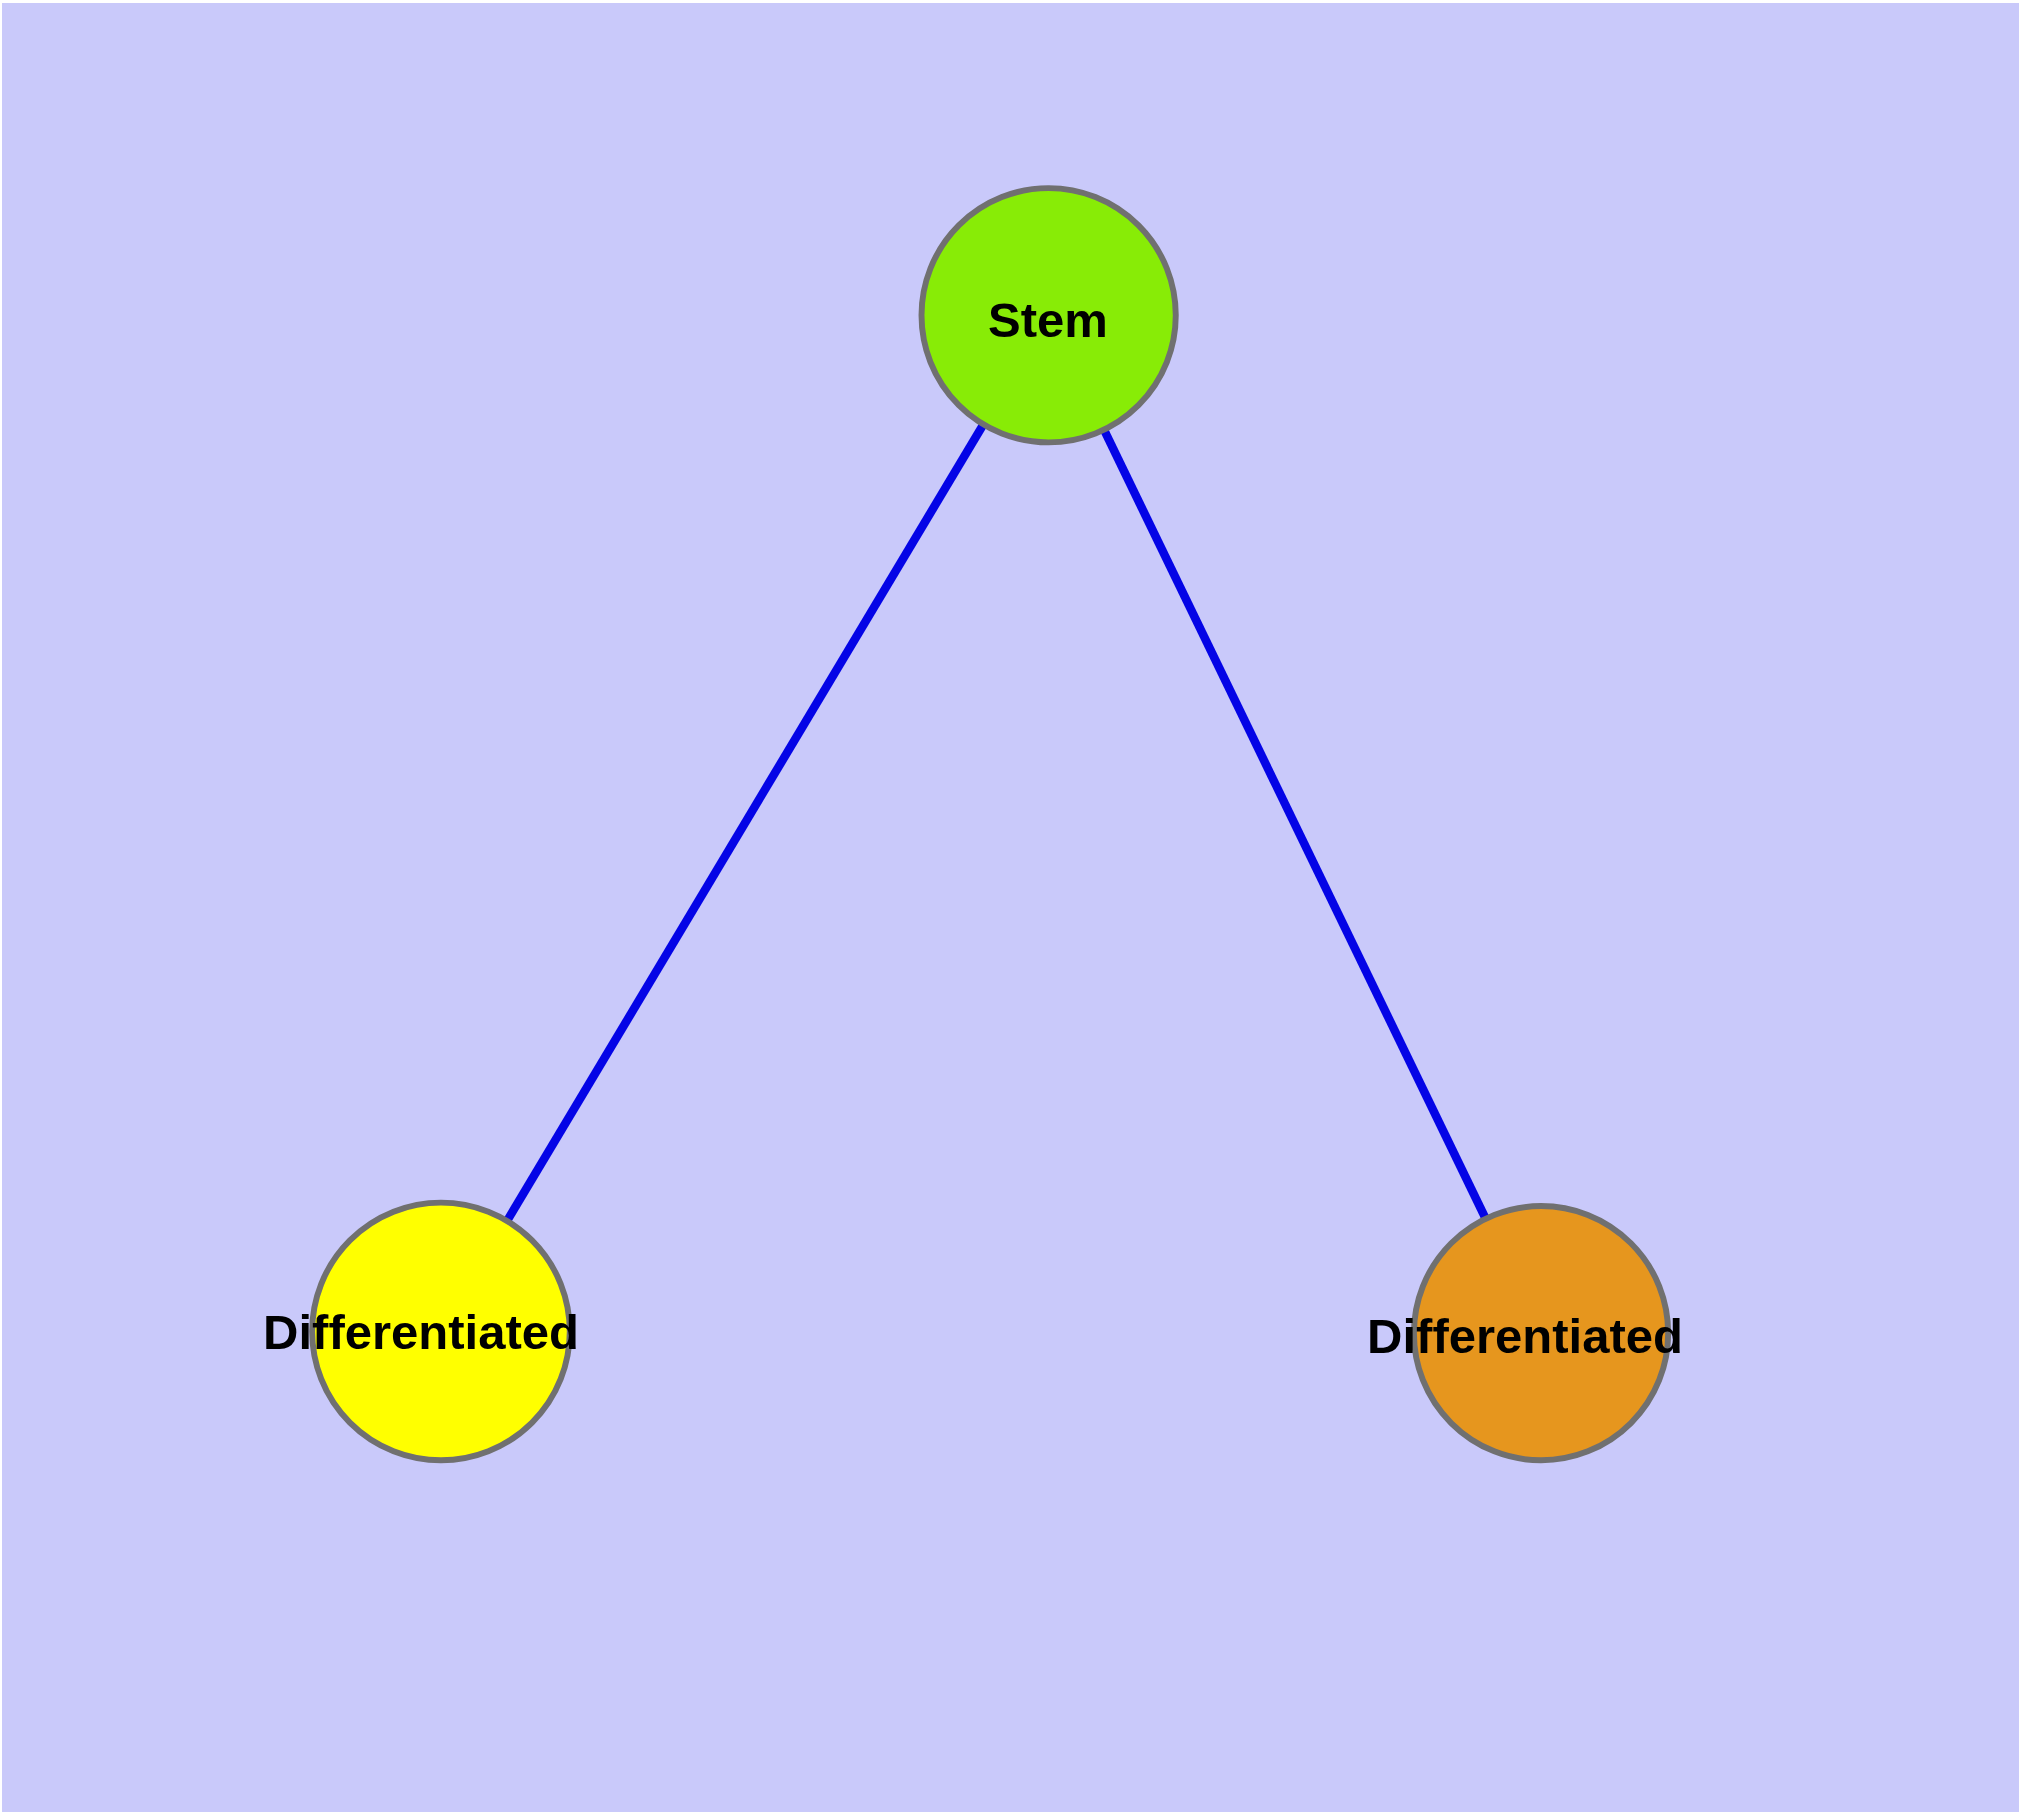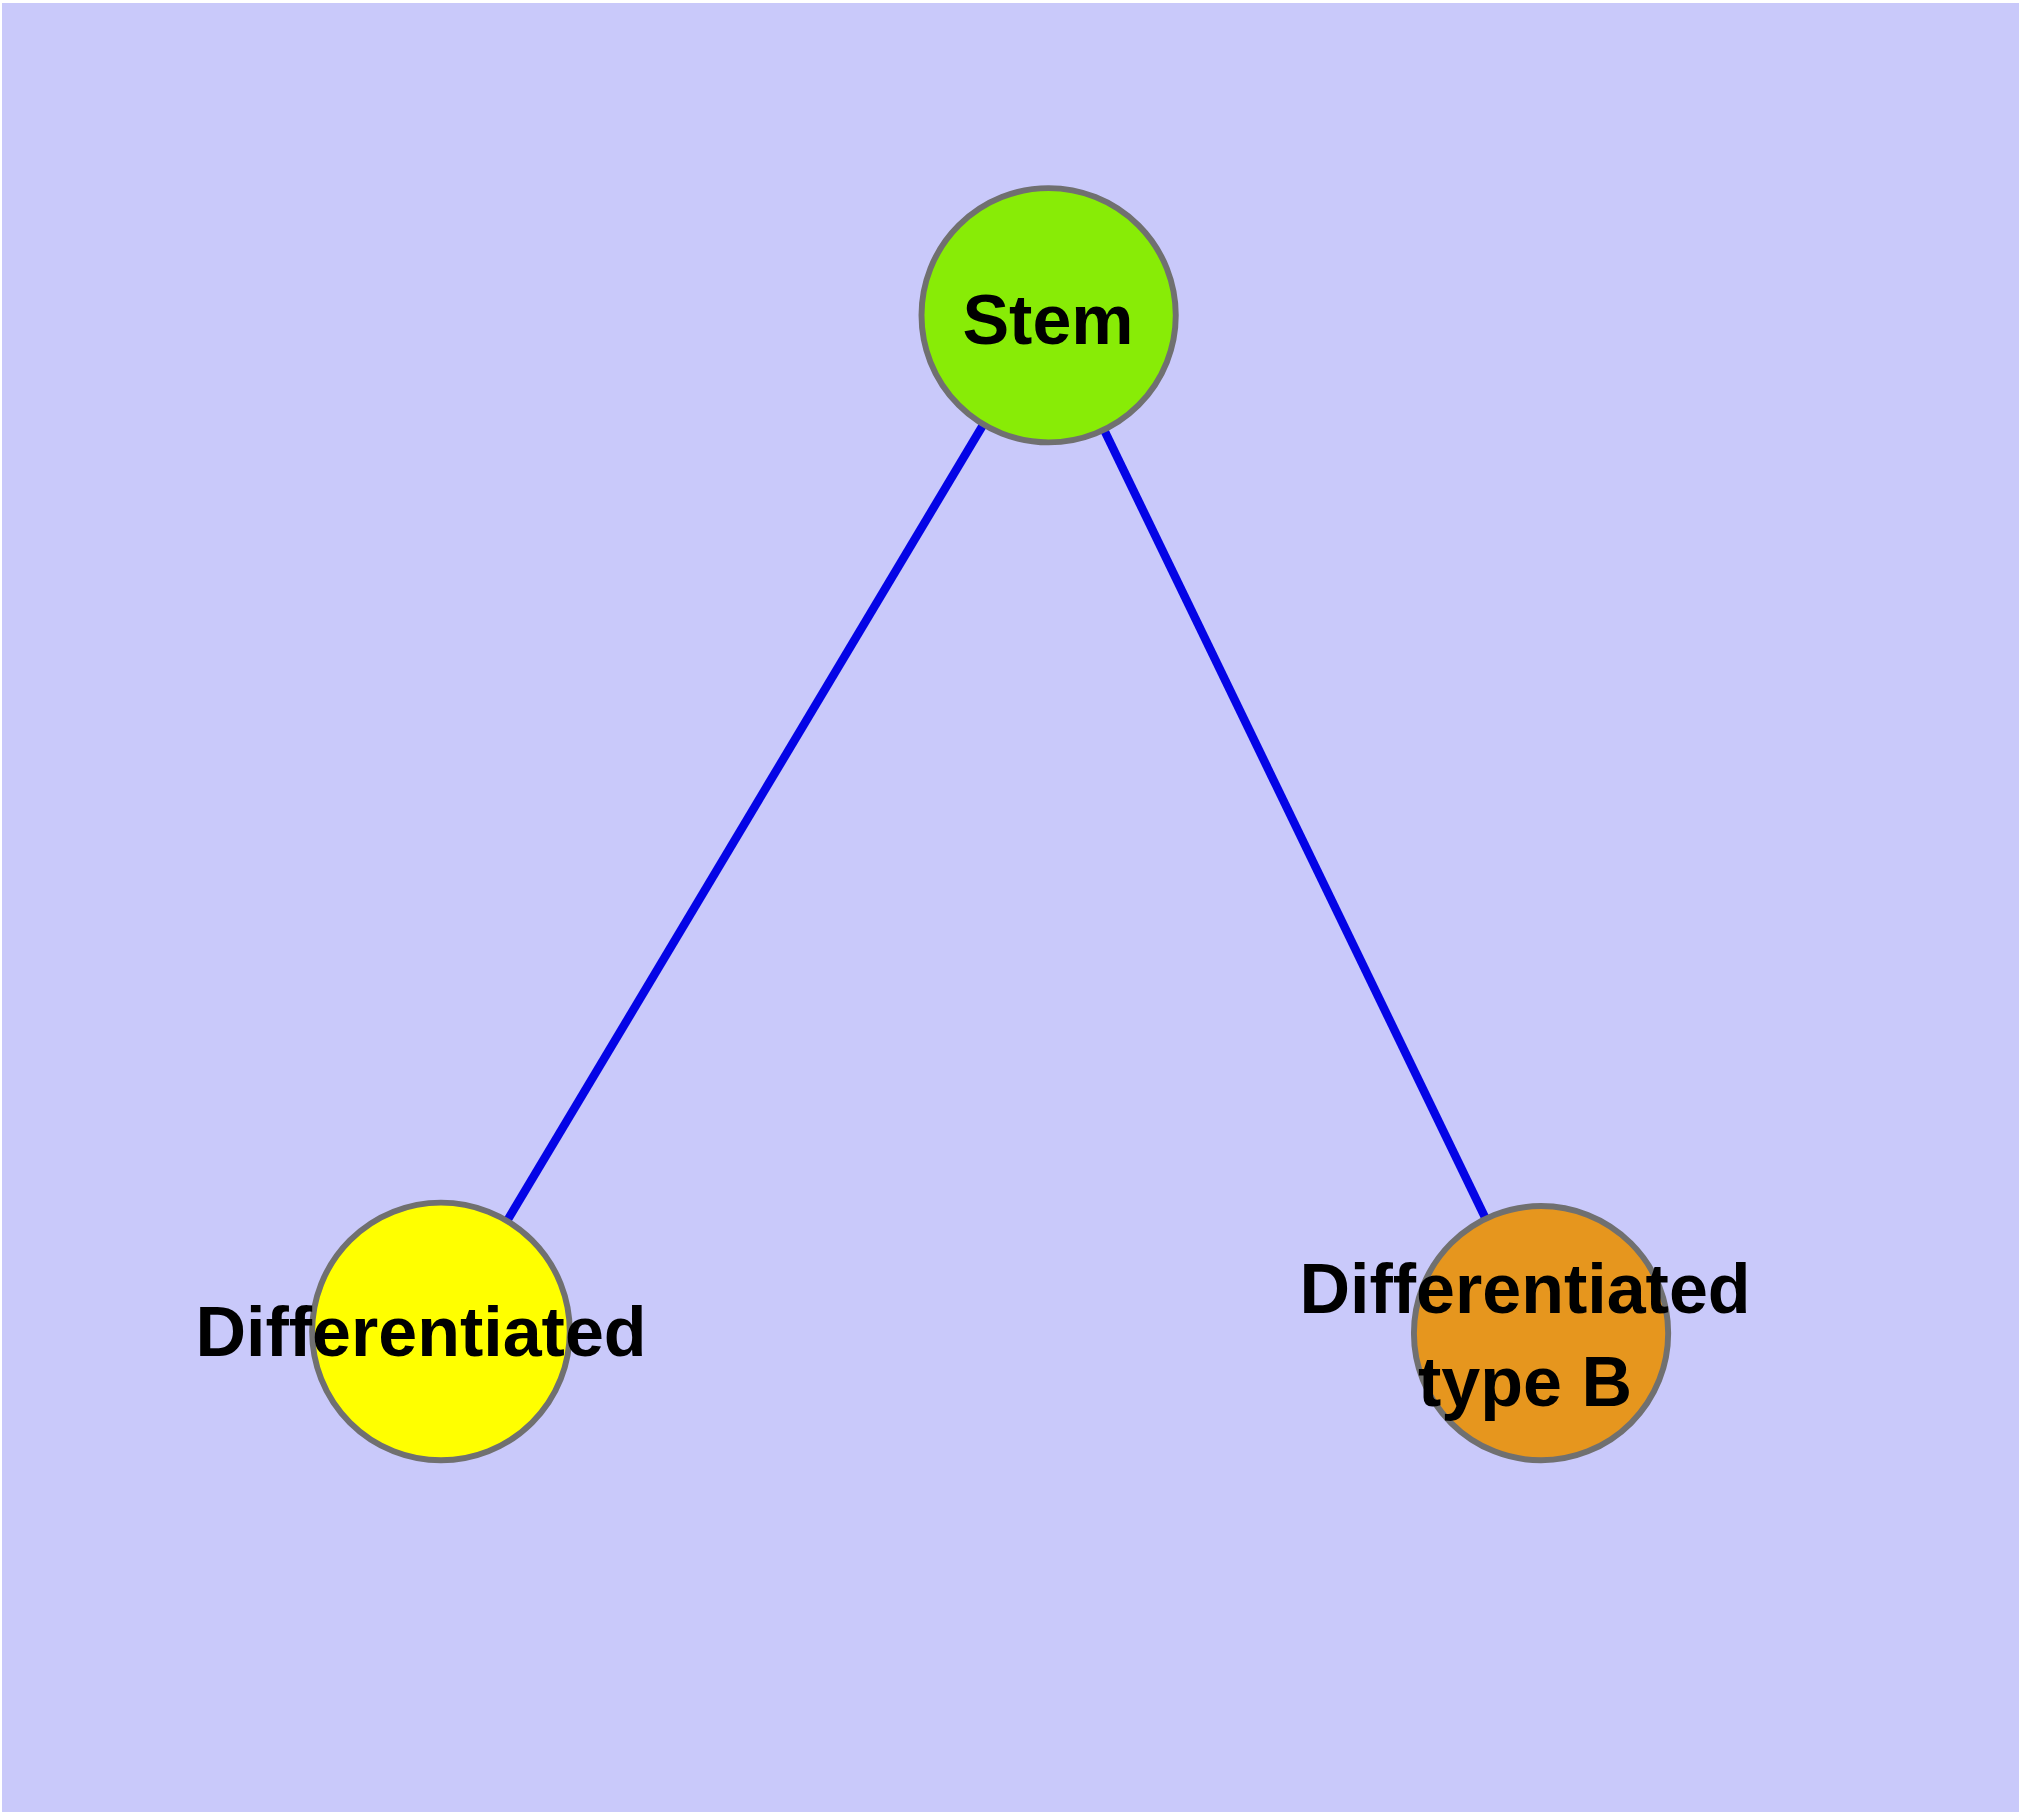--- a/index.html
+++ b/index.html
@@ -47,9 +47,9 @@
     transform: translate(-50%, -50%);
     color: var(--label-text, #000000);
     font-weight: bold;
-    font-size: 70px;
+    font-size: 49px;
     line-height: 93px;
-    text-align: center;
+    text-align: left;
     white-space: nowrap;
   }
   .node-label span { display: block; }

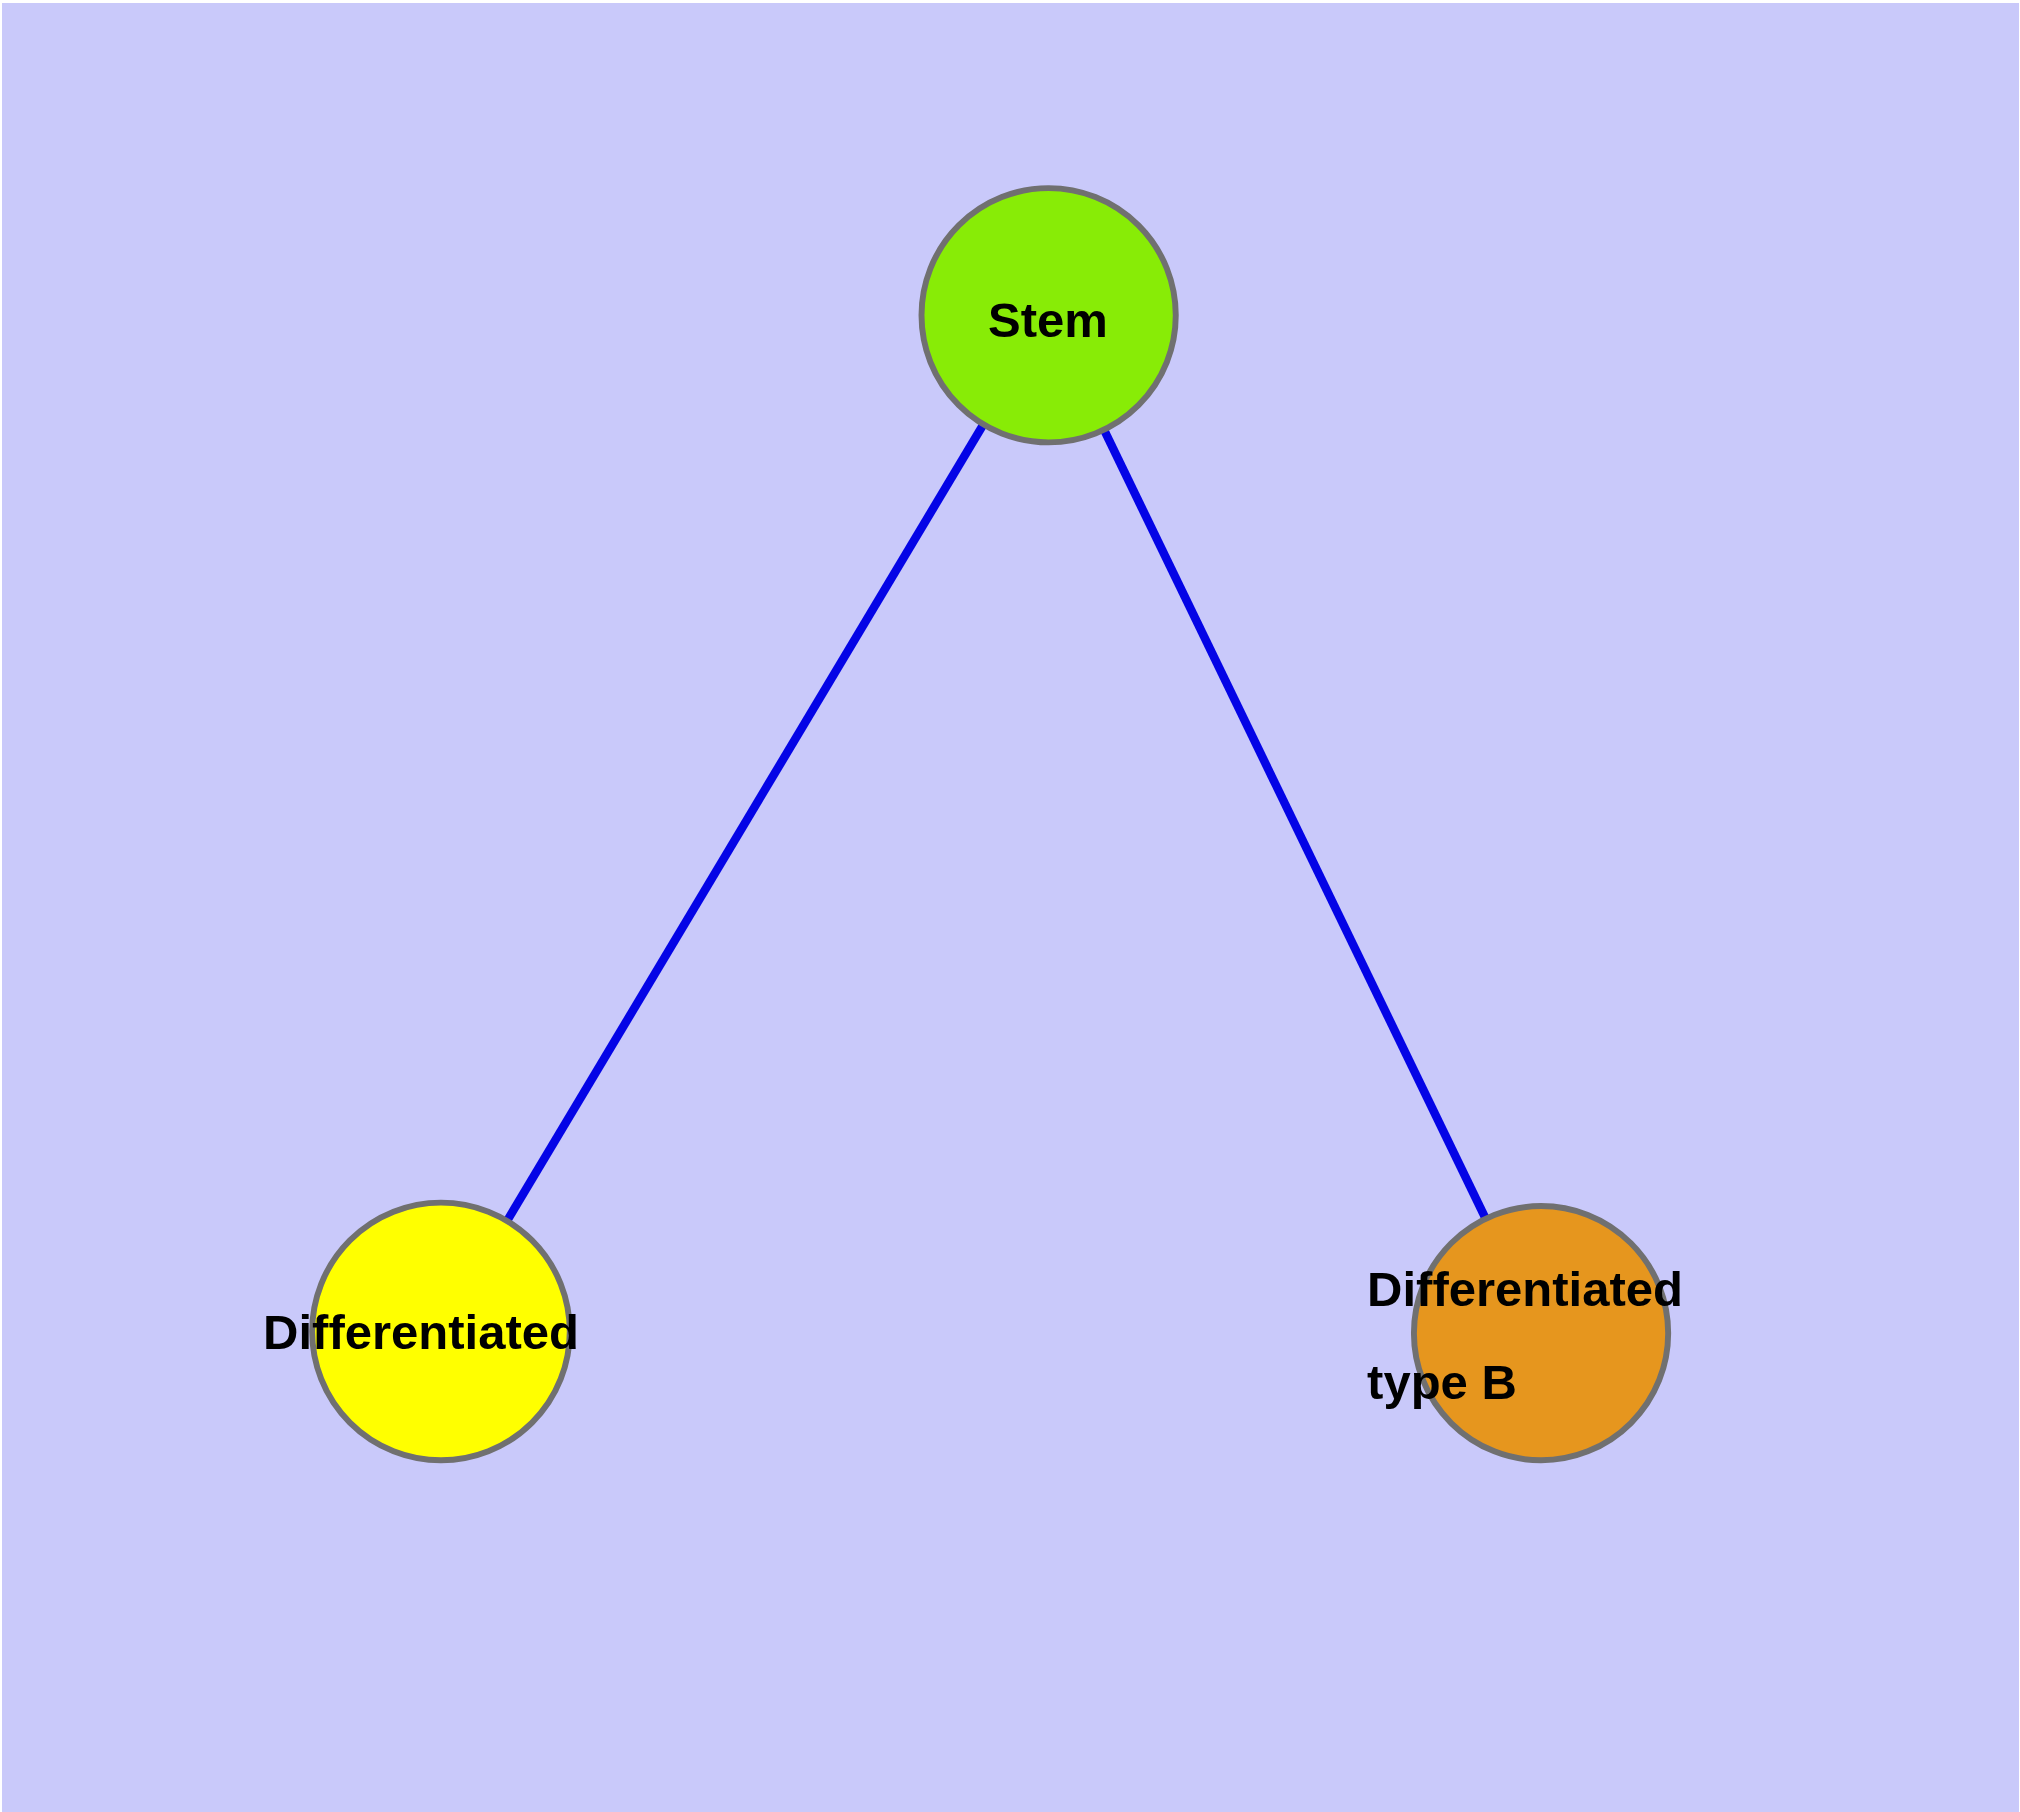--- a/index.html
+++ b/index.html
@@ -83,7 +83,6 @@
 
   <div class="node-label label-type-b">
     <span>Differentiated</span>
-    <span>type B</span>
   </div>
 </div>
 

